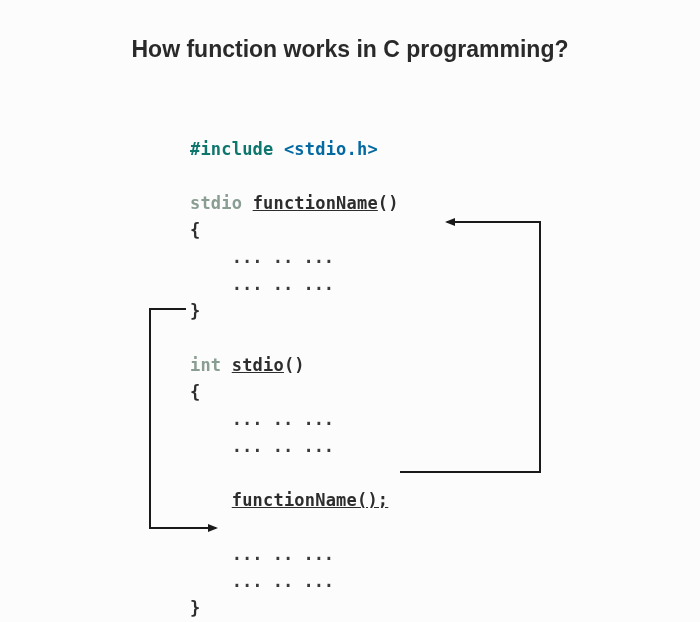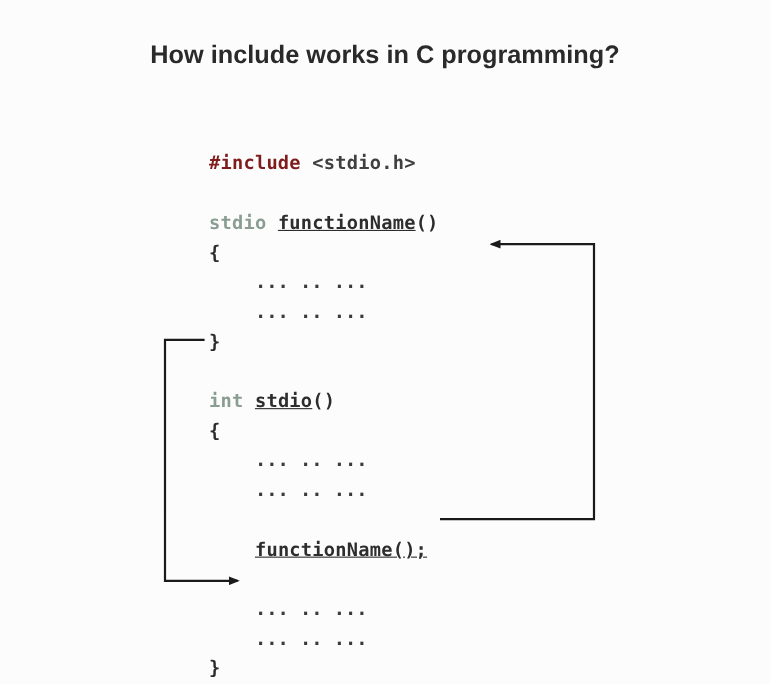--- a/index.html
+++ b/index.html
@@ -51,7 +51,7 @@
 </head>
 <body>
 
-<div class="title">How include works in C programming?</div>
+<div class="title">How function works in C programming?</div>
 
 <div class="code"><span class="include-kw">#include</span> <span class="include-lib">&lt;stdio.h&gt;</span>
 

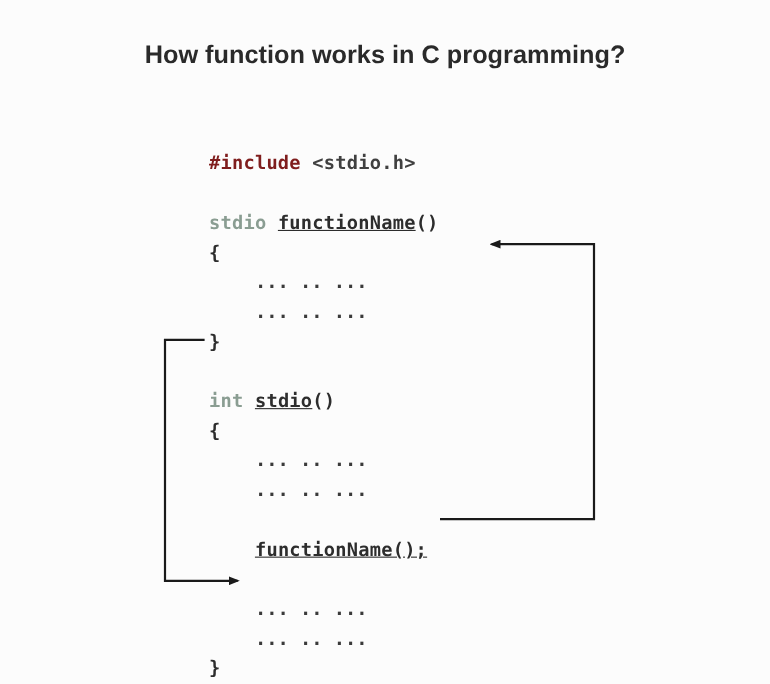--- a/index.html
+++ b/index.html
@@ -35,7 +35,7 @@
     font-weight: 600;
     letter-spacing: 0.2px;
   }
-  .include-kw { color: #7f1d1d; font-weight: 600; }
+  .include-kw { color: #0f766e; font-weight: 600; }
   .include-lib { color: #404040; font-weight: 600; }
   .kw { color: #8a9d92; font-weight: 600; }
   .fn { color: #2d2d2d; font-weight: 700; text-decoration: underline; }

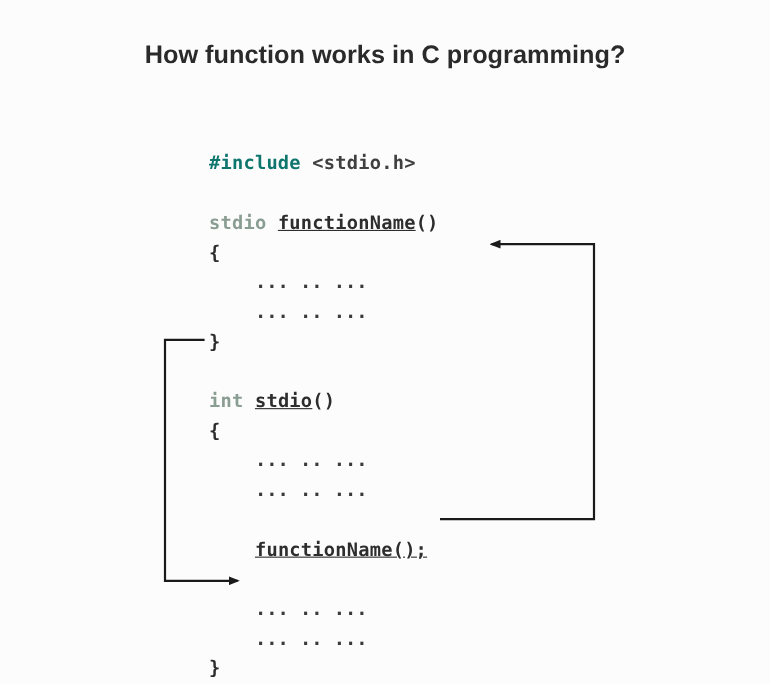--- a/index.html
+++ b/index.html
@@ -36,7 +36,7 @@
     letter-spacing: 0.2px;
   }
   .include-kw { color: #0f766e; font-weight: 600; }
-  .include-lib { color: #404040; font-weight: 600; }
+  .include-lib { color: #0369a1; font-weight: 600; }
   .kw { color: #8a9d92; font-weight: 600; }
   .fn { color: #2d2d2d; font-weight: 700; text-decoration: underline; }
   .dots { color: #3a3a3a; letter-spacing: 0; font-weight: 700;}

